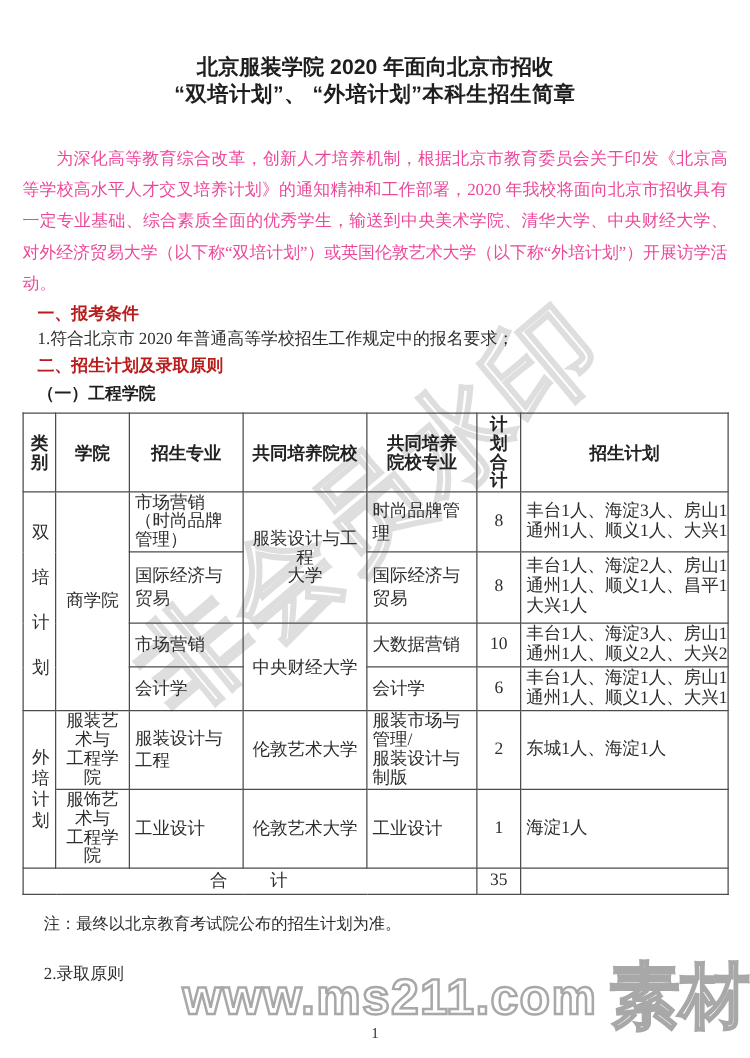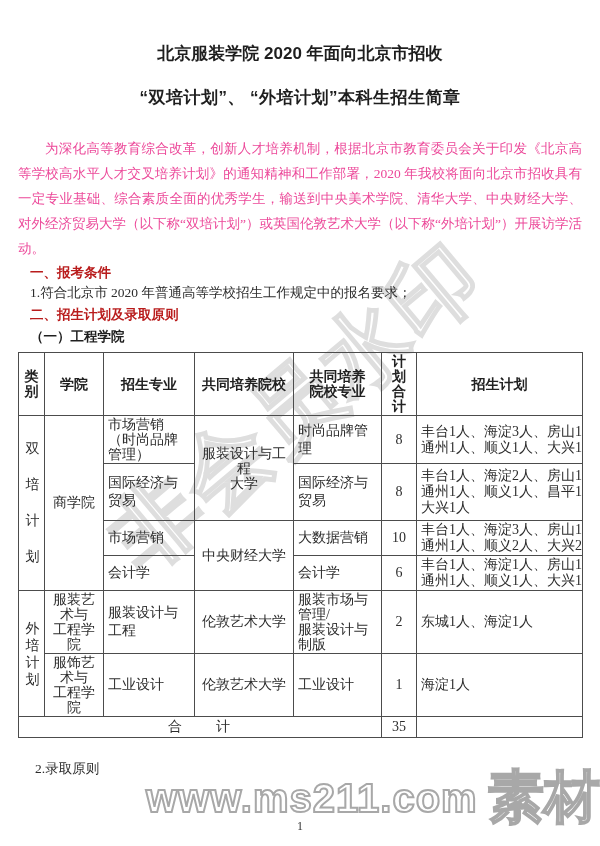--- a/index.html
+++ b/index.html
@@ -13,7 +13,7 @@
   .title { font-family:"Liberation Sans",sans-serif; font-weight:bold;
            font-size:17px; line-height:20px; text-align:center; color:#1e1e1e; margin:0; }
   .title1 { padding-top:31px; }
-  .title2 { margin-top:24px; letter-spacing:0.5px; }
+  .title2 { margin-top:2px; letter-spacing:0.5px; }
 
   .intro { margin:28px 0 0 0; font-size:13.5px; line-height:25px;
            text-indent:2em; text-align:justify; color:#ec4899; }

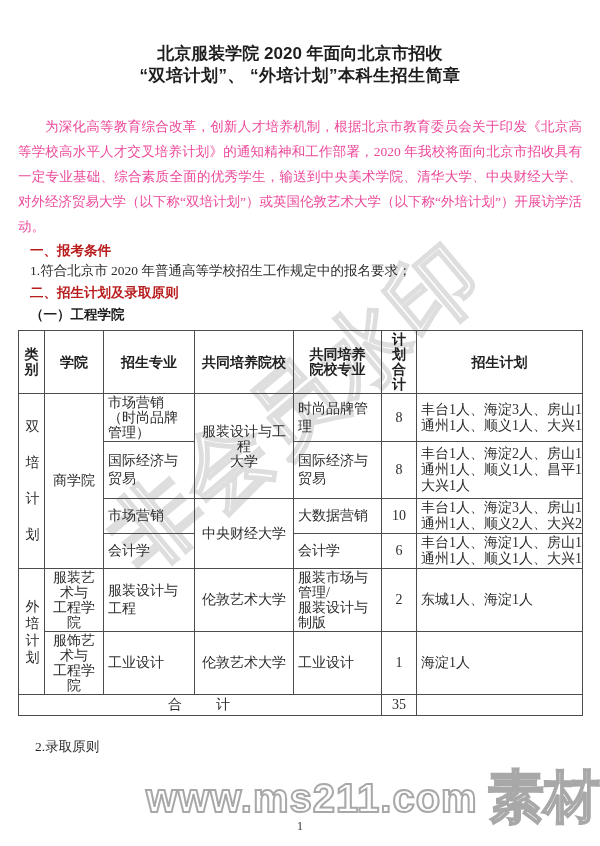--- a/index.html
+++ b/index.html
@@ -212,6 +212,7 @@
     </tbody>
       </table>
 
+    <div class="note">注：最终以北京教育考试院公布的招生计划为准。</div>
 
     <div class="adm-label">2.录取原则</div>
 

